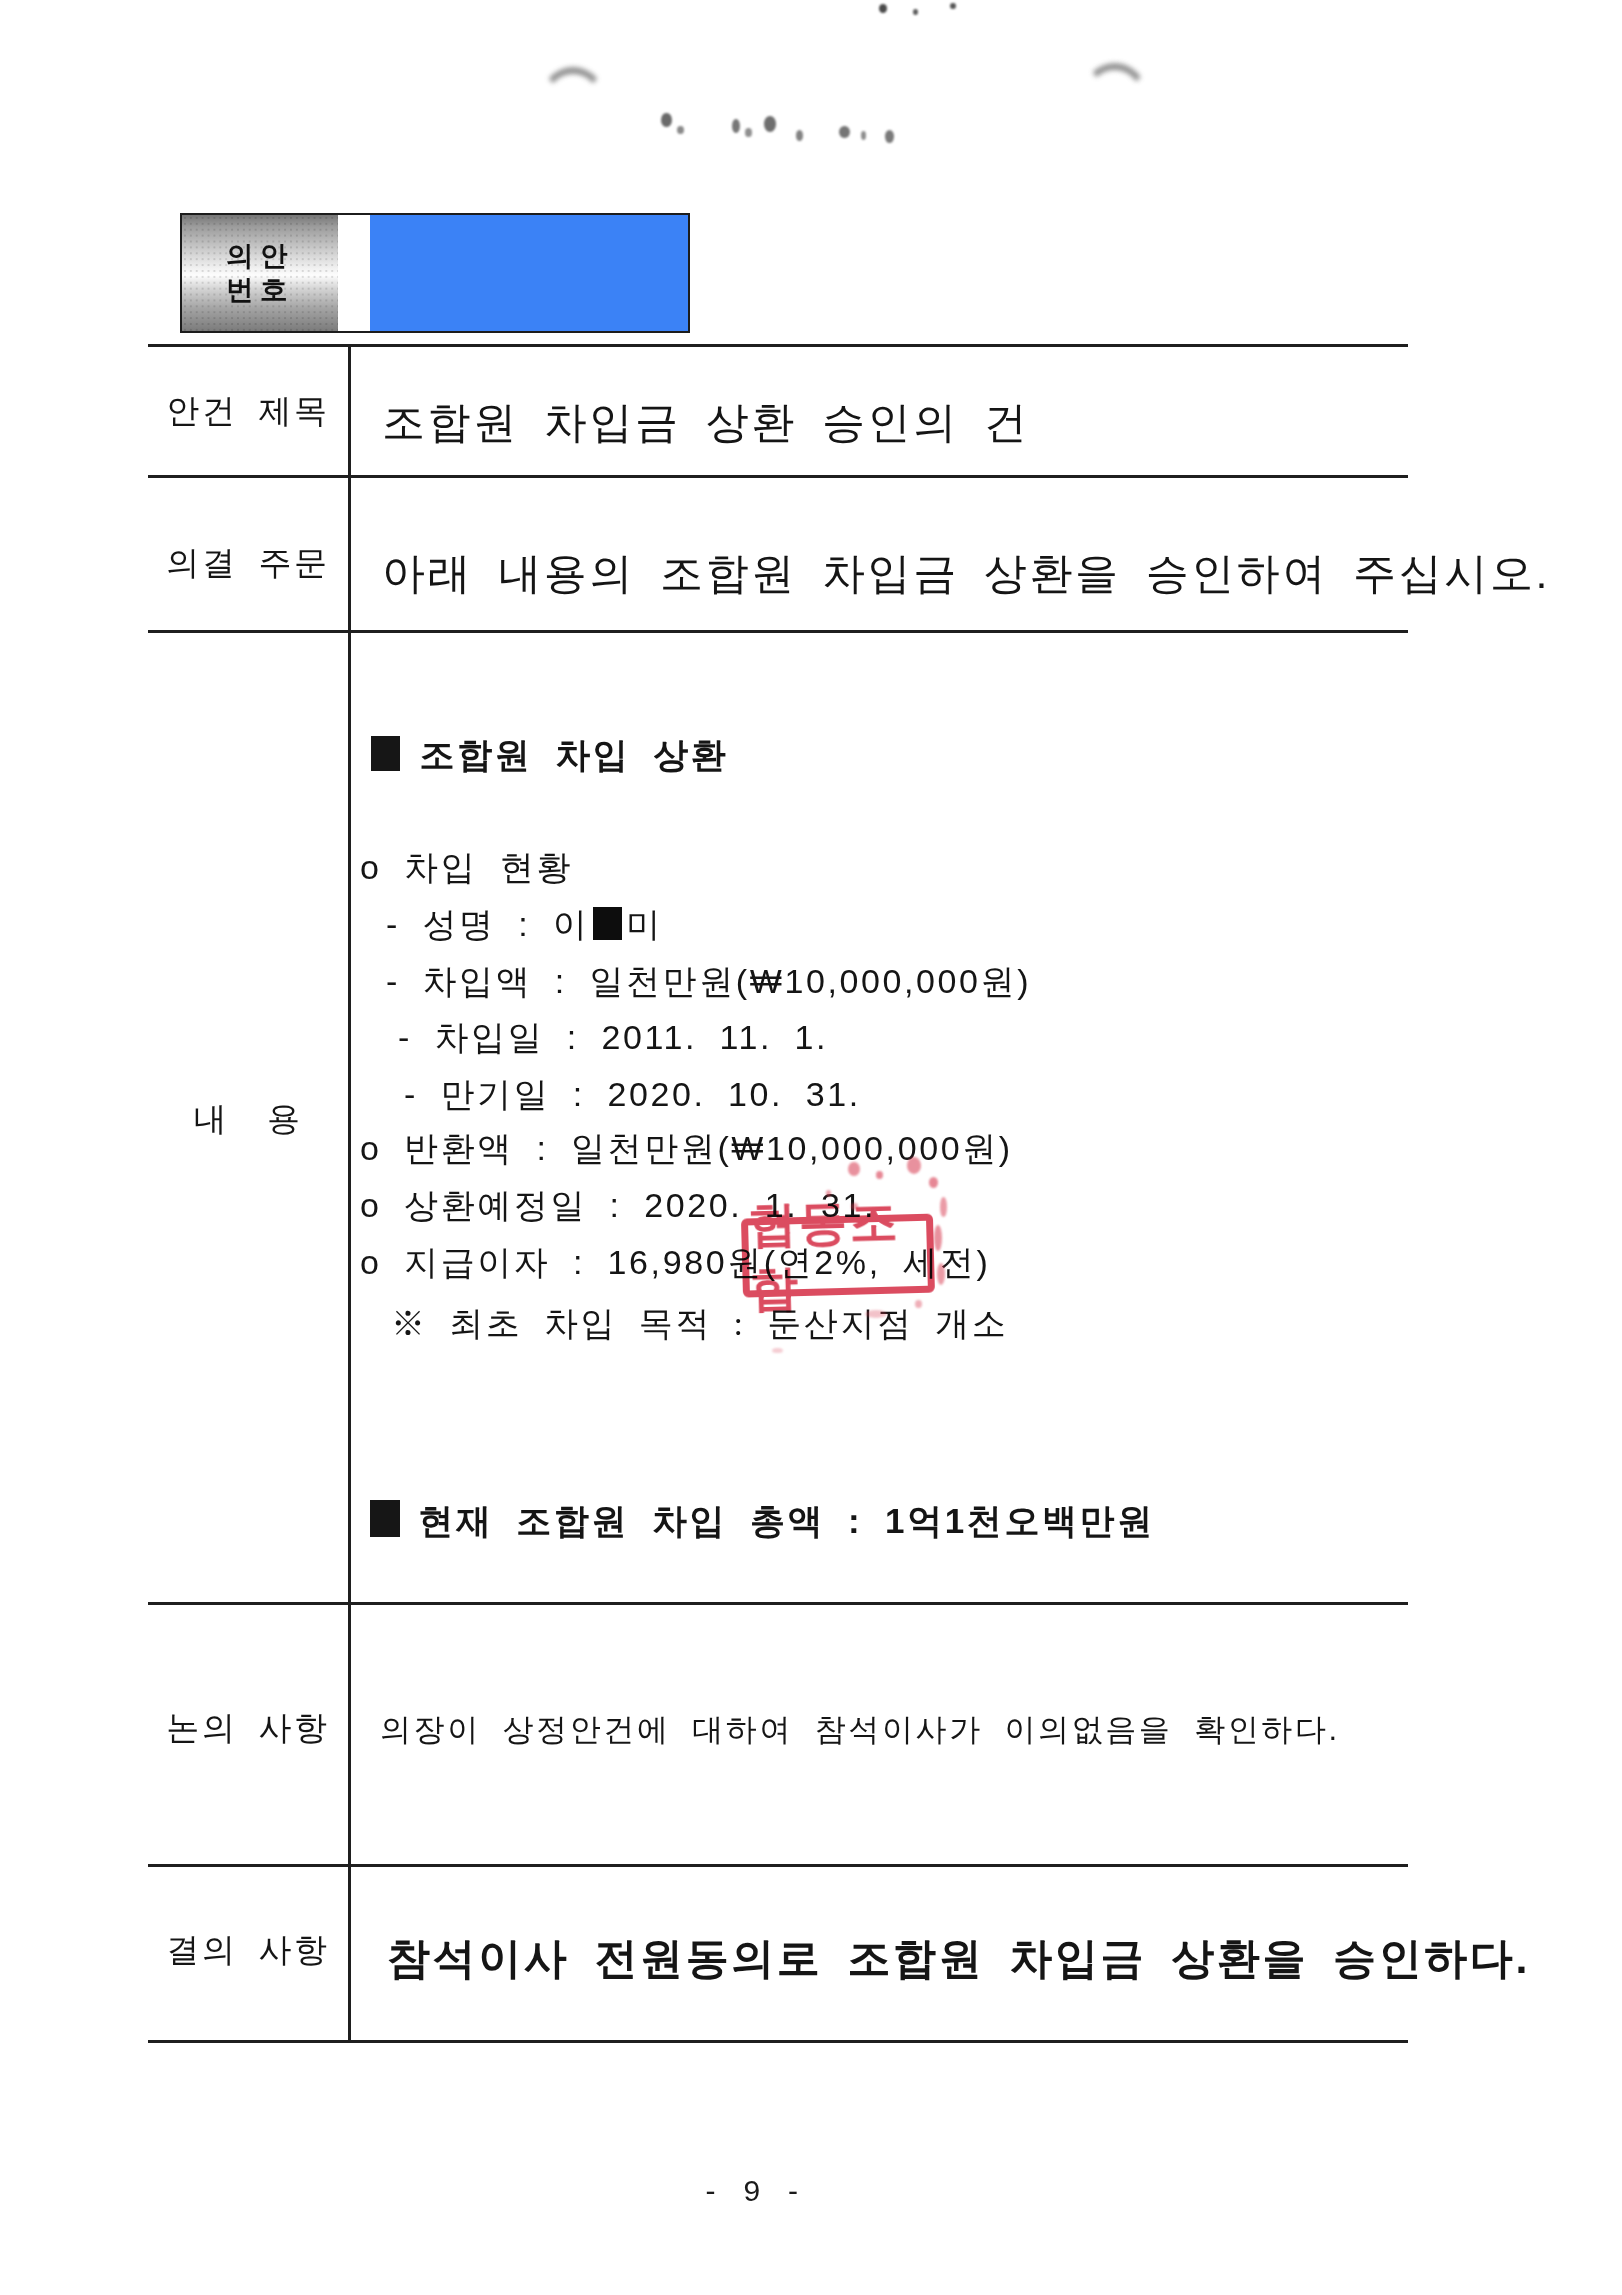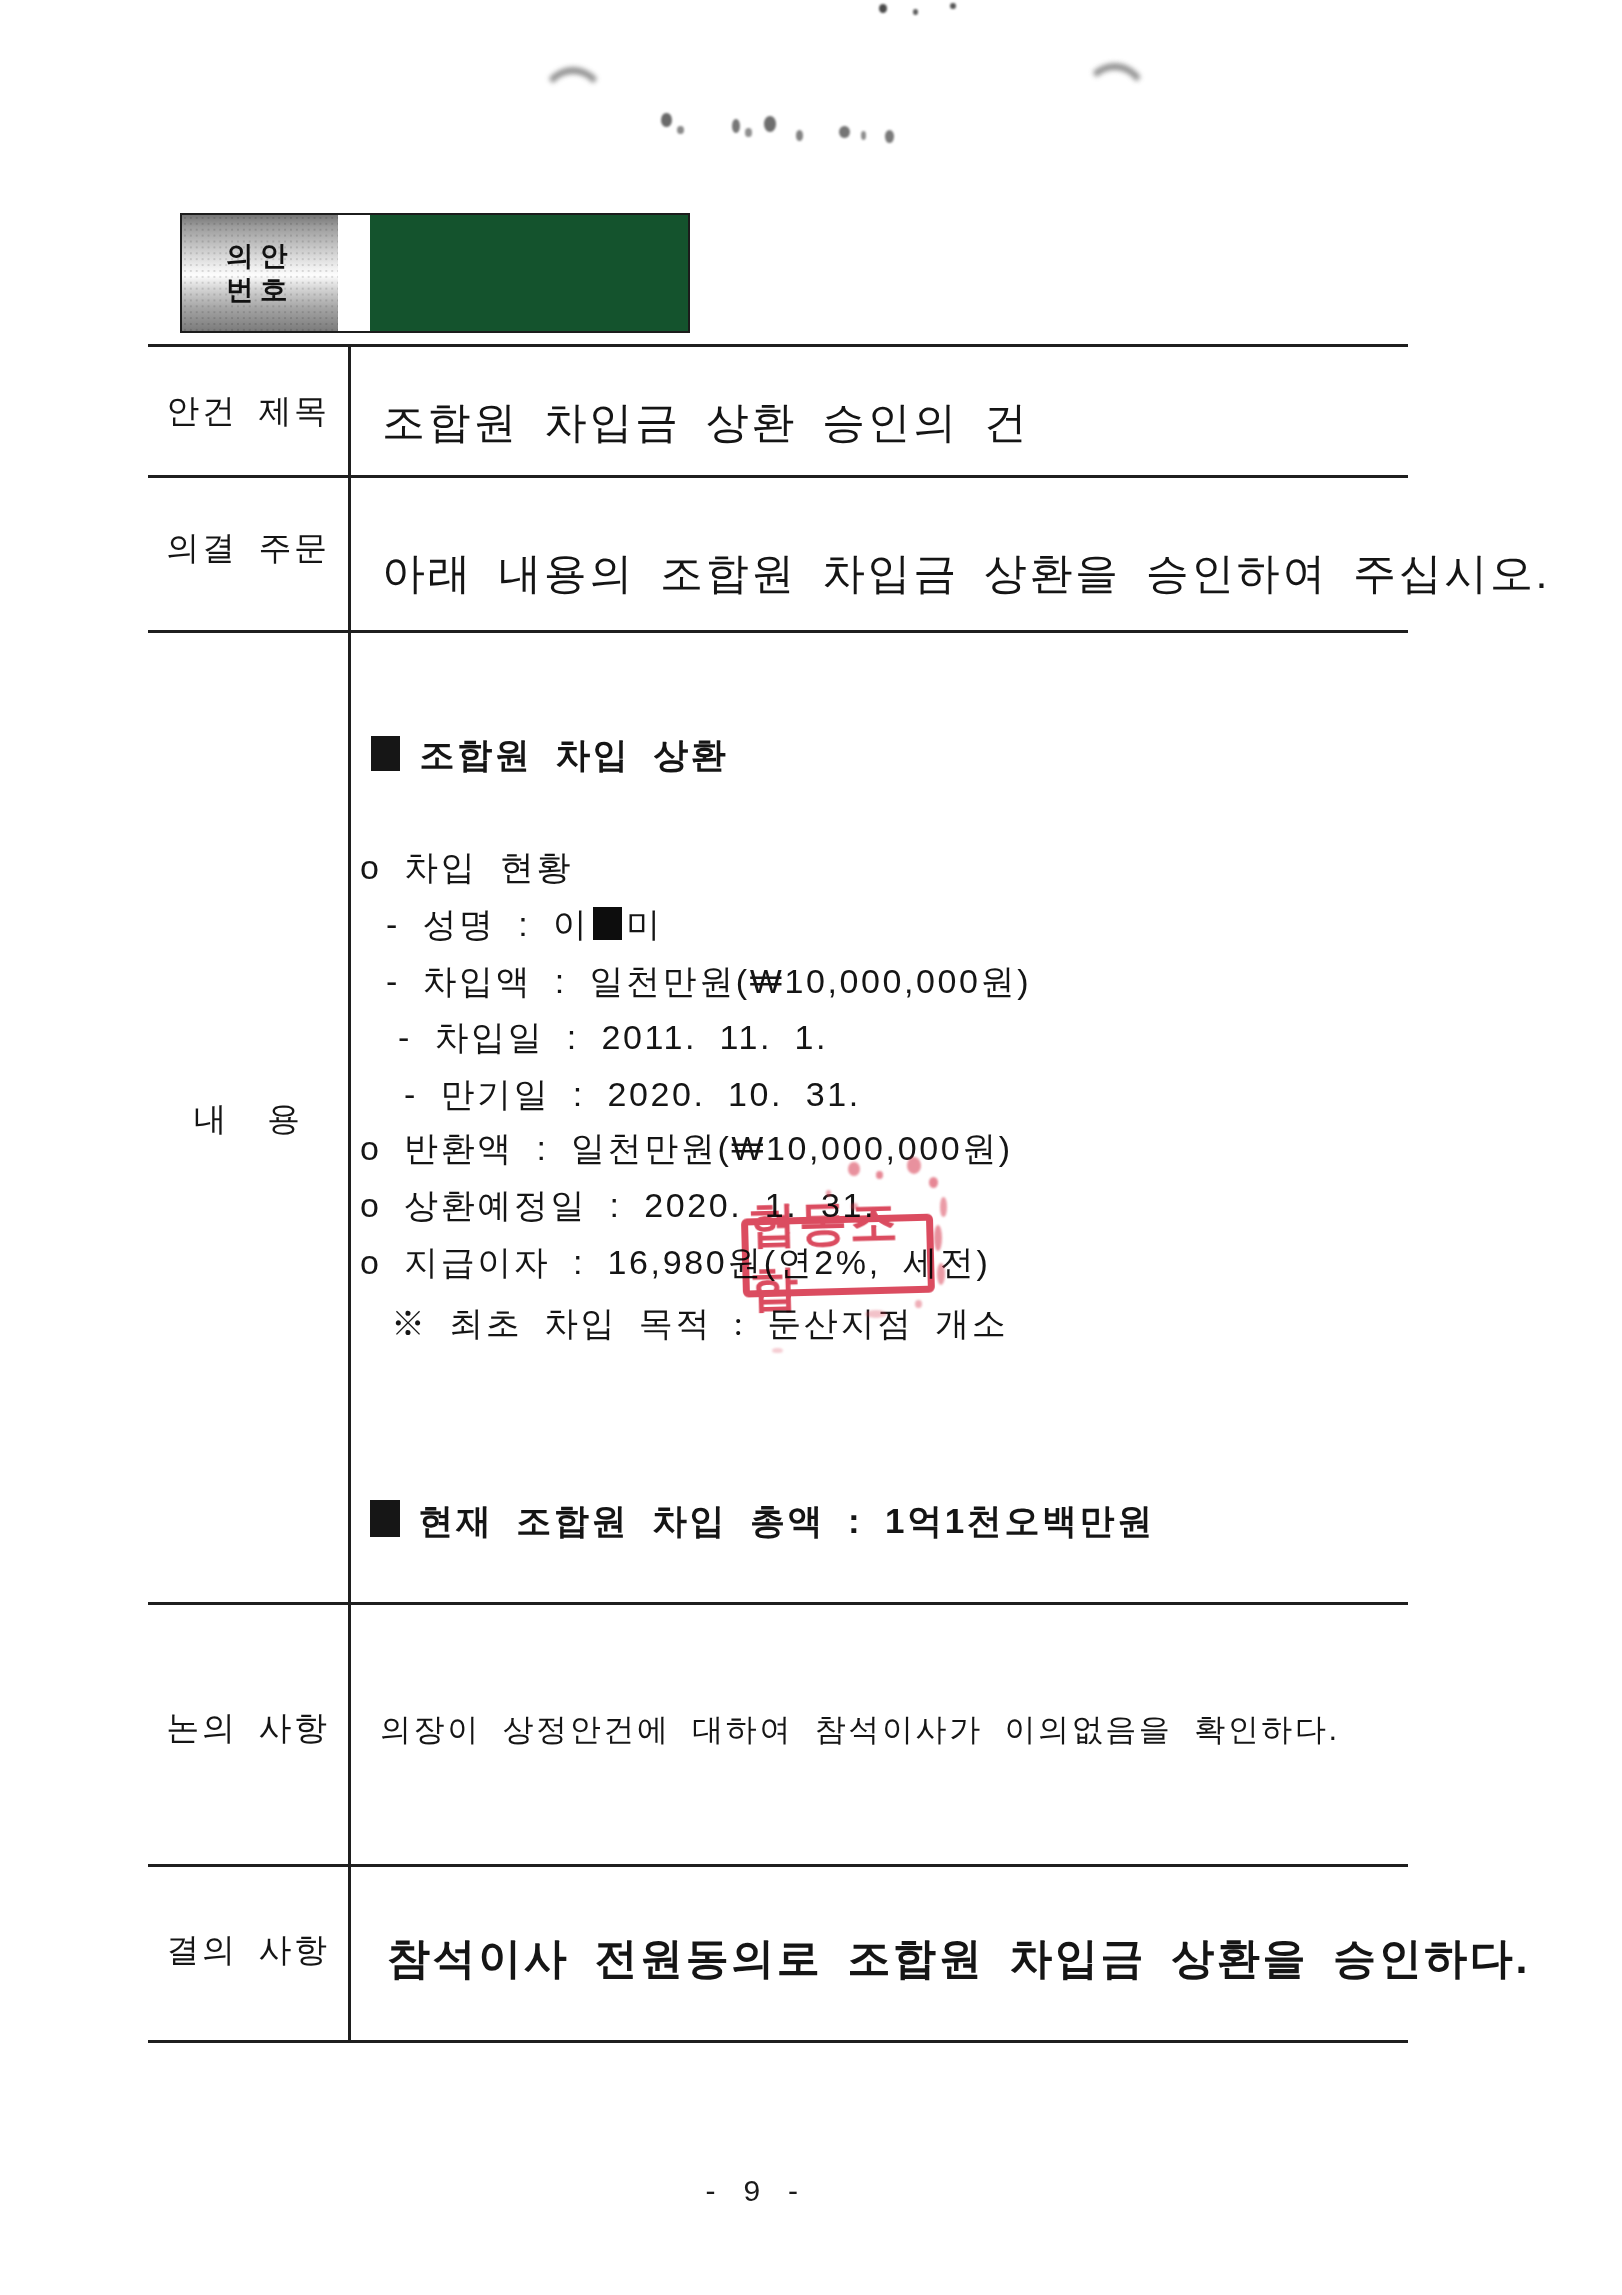--- a/index.html
+++ b/index.html
@@ -20,7 +20,7 @@
   
   .agenda-box{
     left:180px;top:213px;width:510px;height:120px;
-    border:2.6px solid #1c1c1c;box-sizing:border-box;background:#14532d;
+    border:2.6px solid #1c1c1c;box-sizing:border-box;background:#3b82f6;
   }
   .metal{
     background-image:

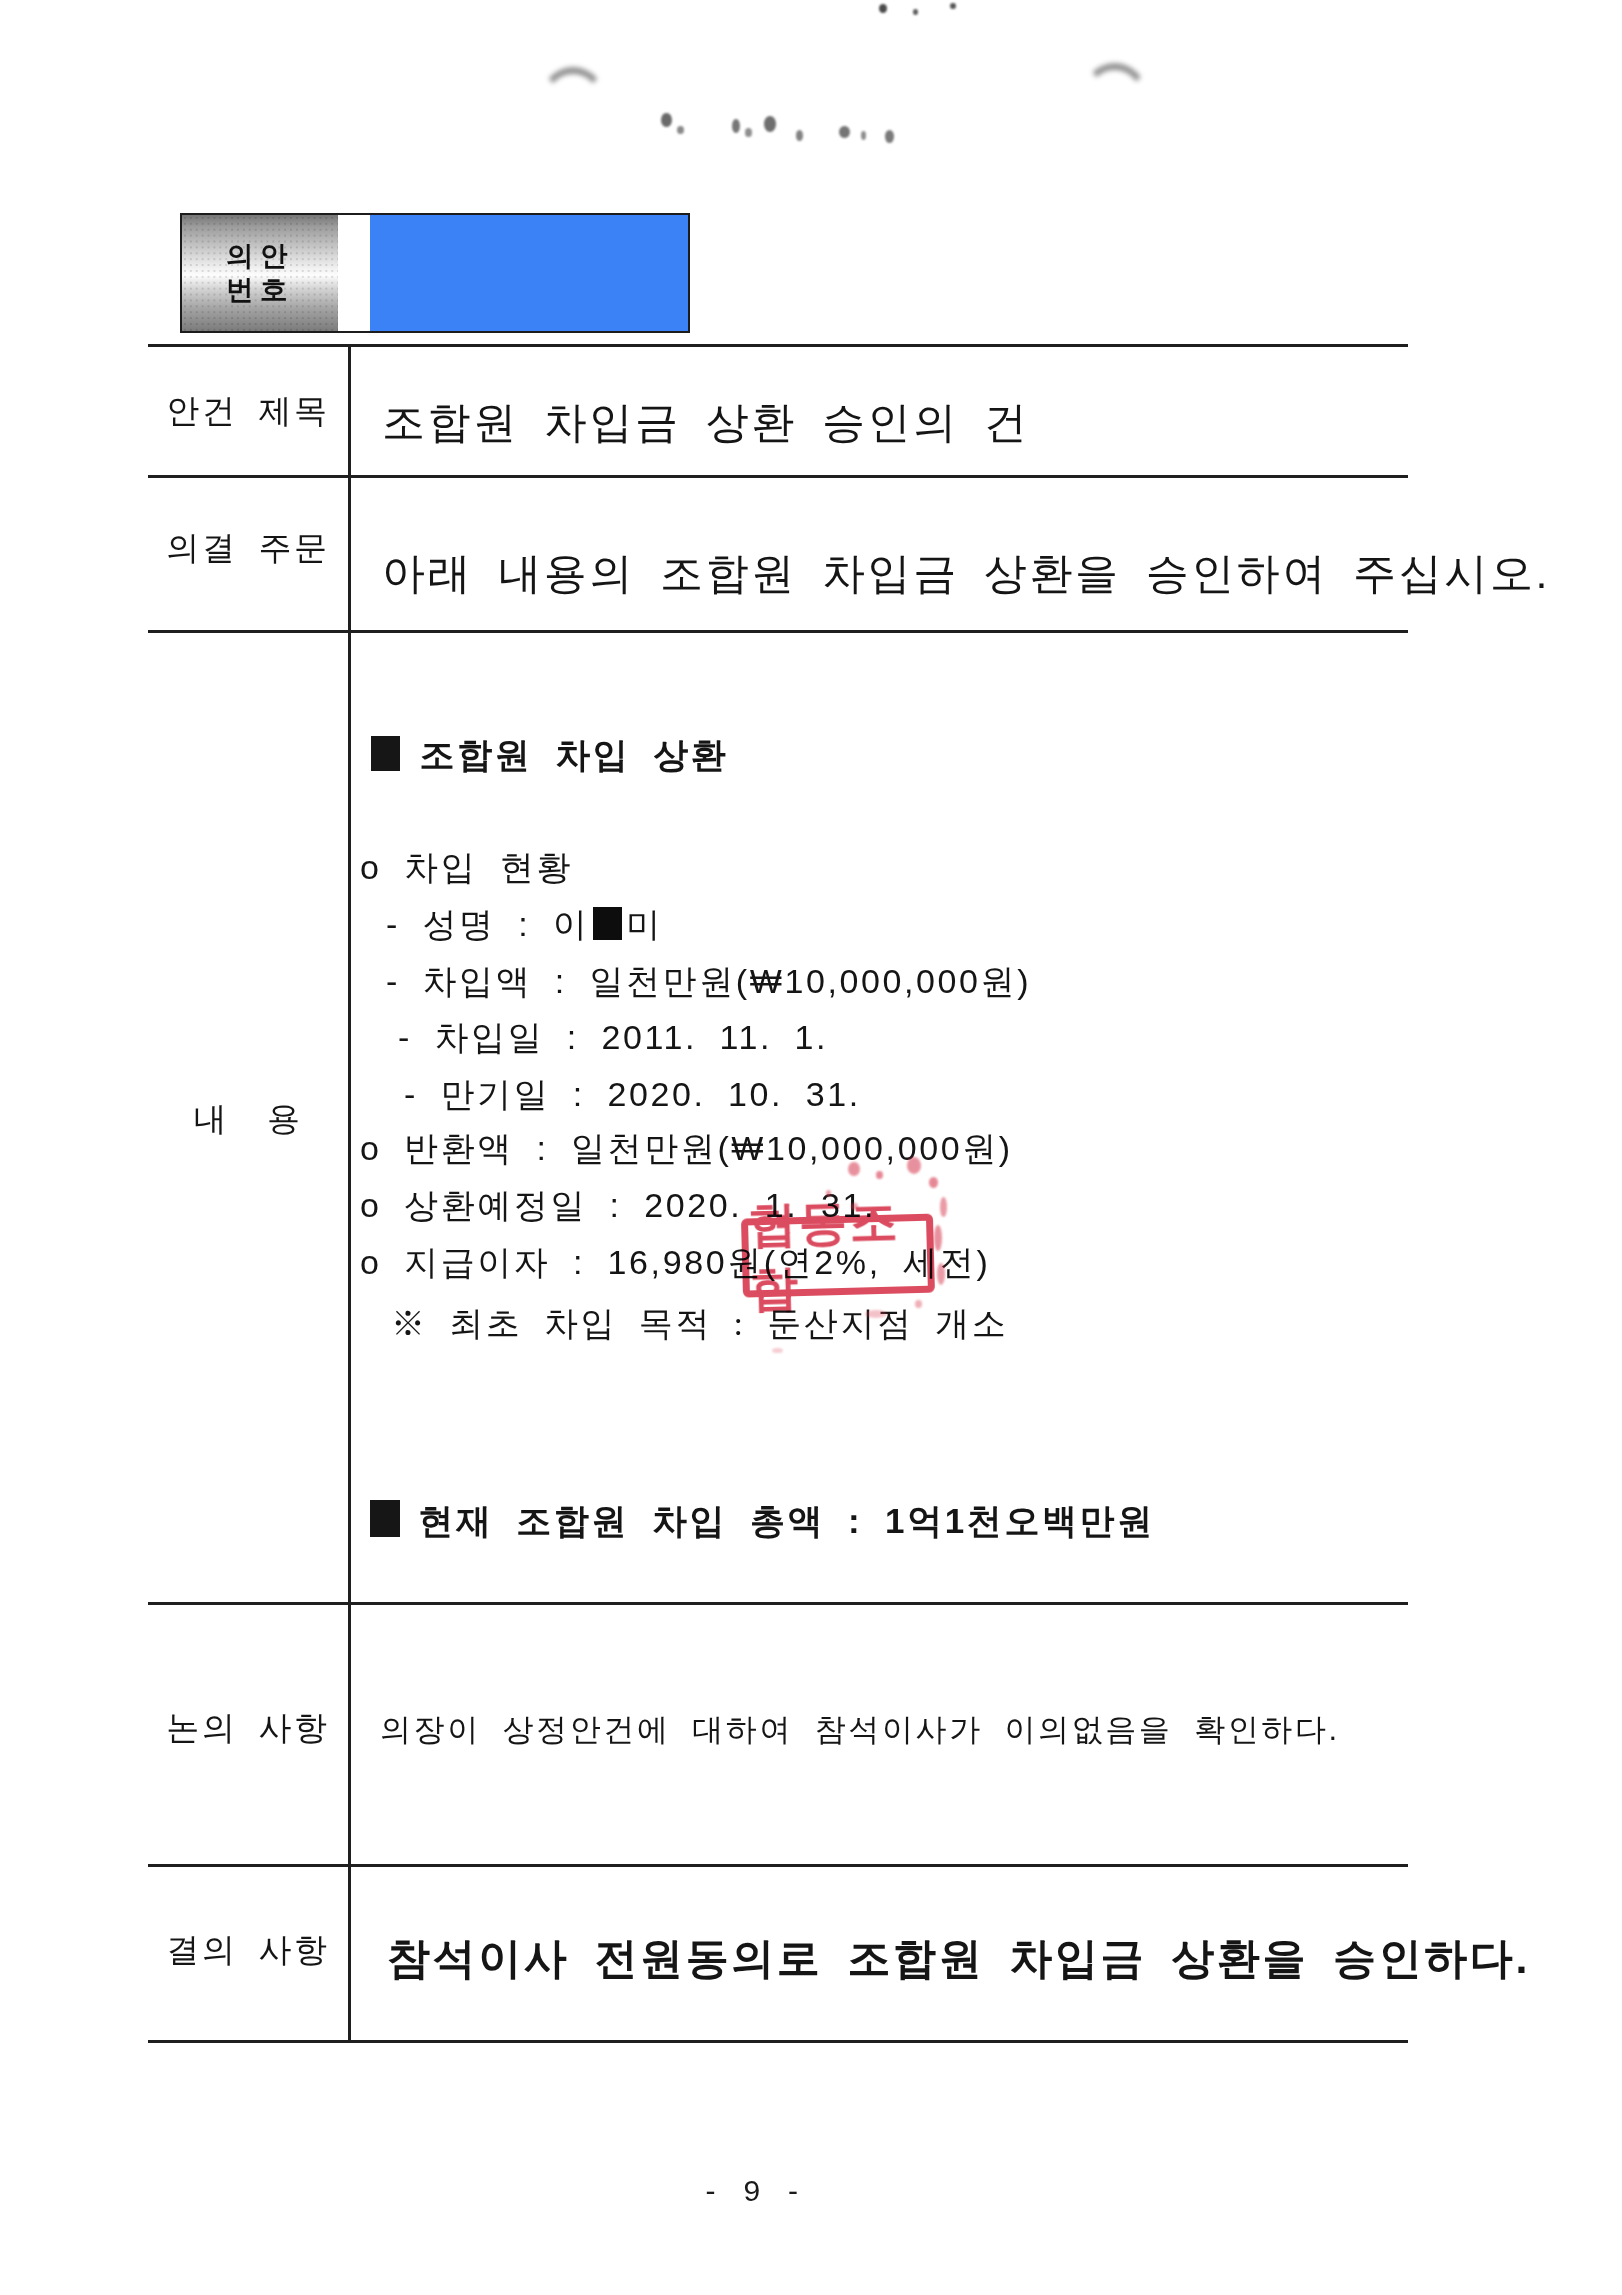--- a/index.html
+++ b/index.html
@@ -104,7 +104,7 @@
 <div class="abs vline"></div>
 
 <div class="abs row-label" style="top:389px;">안건 제목</div>
-<div class="abs row-label" style="top:526px;">의결 주문</div>
+<div class="abs row-label" style="top:541px;">의결 주문</div>
 <div class="abs row-label" style="top:1097px;word-spacing:26px;">내  용</div>
 <div class="abs row-label" style="top:1706px;">논의 사항</div>
 <div class="abs row-label" style="top:1928px;">결의 사항</div>

